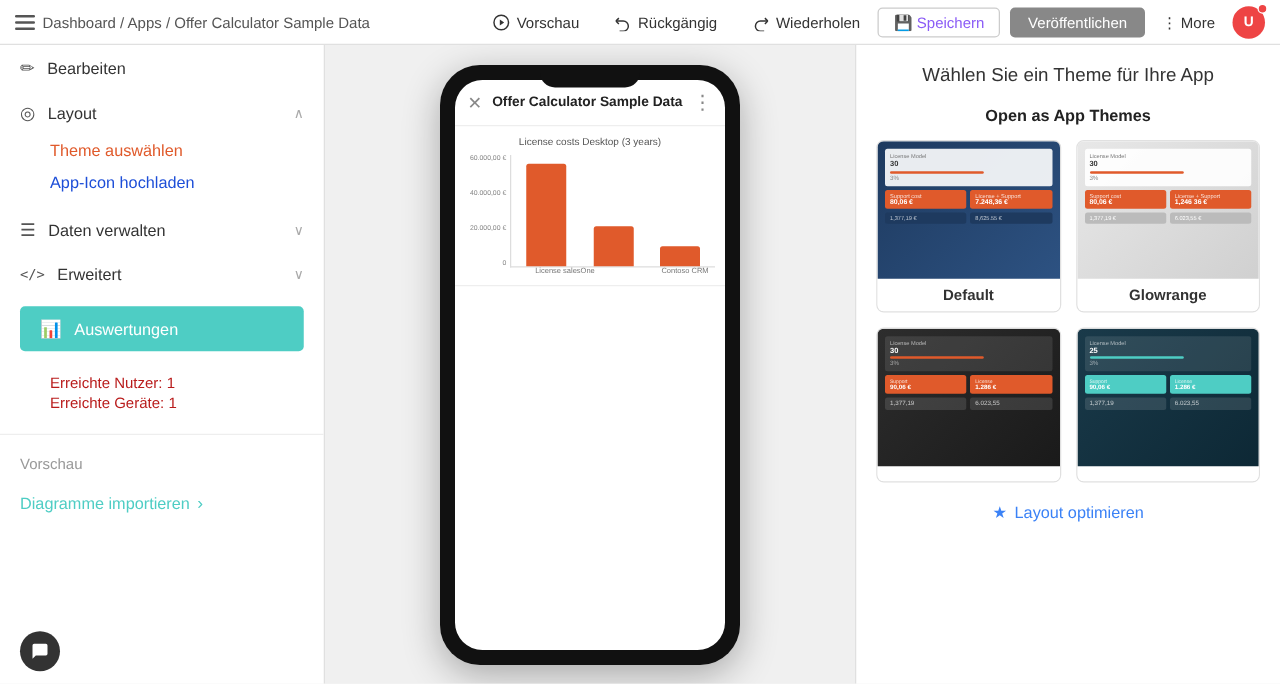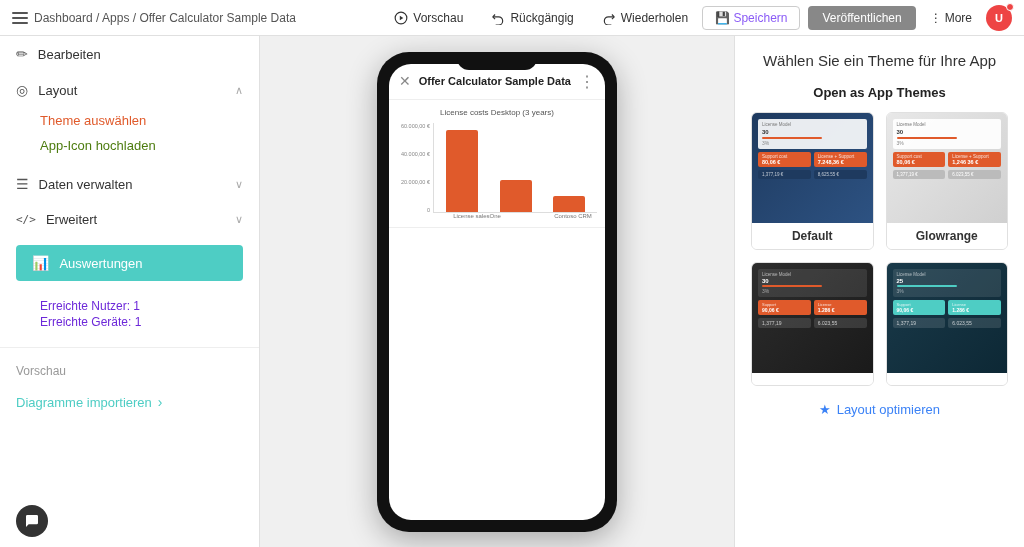--- a/index.html
+++ b/index.html
@@ -85,7 +85,7 @@
     .pie-label { position: absolute; font-size: 7px; color: #333; font-weight: 600; background: rgba(255,255,255,0.85); padding: 1px 3px; border-radius: 2px; white-space: nowrap; }
 
     
-    .right-panel { width: 290px; background: #fff; border-left: 1px solid #e0e0e0; padding: 16px; overflow-y: auto; }
+    .right-panel { width: 340px; background: #fff; border-left: 1px solid #e0e0e0; padding: 16px; overflow-y: auto; }
     .right-panel-title { font-size: 15px; color: #333; font-weight: 500; text-align: center; margin-bottom: 16px; }
     .theme-section-title { font-size: 13px; font-weight: 600; color: #222; text-align: center; margin-bottom: 12px; }
     .themes-grid { display: grid; grid-template-columns: 1fr 1fr; gap: 12px; margin-bottom: 16px; }

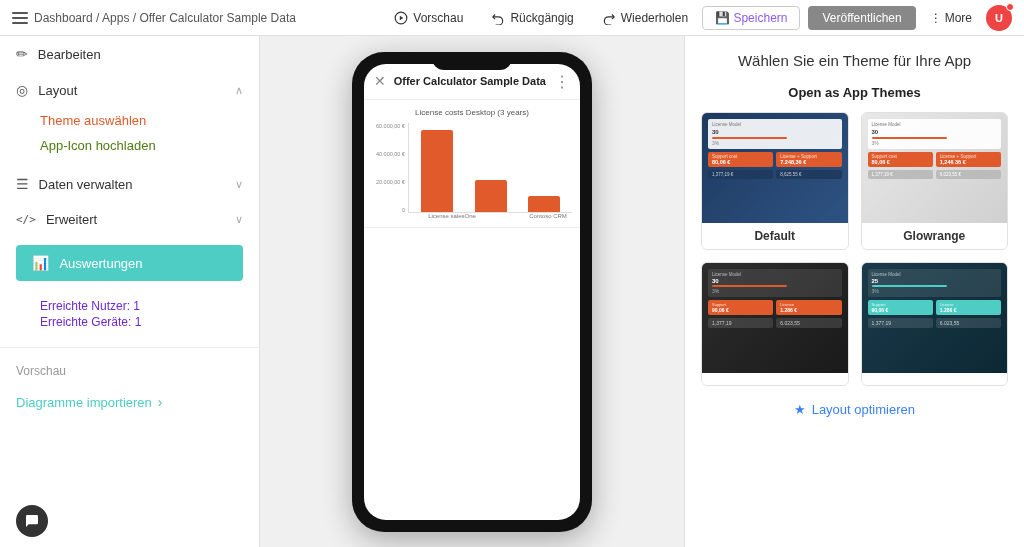--- a/index.html
+++ b/index.html
@@ -41,7 +41,7 @@
     .sidebar-item .label { flex: 1; font-weight: 500; }
     .sidebar-item .chevron { color: #aaa; font-size: 11px; }
     .sidebar-sub { padding: 0 16px 8px 40px; }
-    .sidebar-sub-item { display: block; padding: 5px 0; font-size: 13px; cursor: pointer; color: #4d7c0f; }
+    .sidebar-sub-item { display: block; padding: 5px 0; font-size: 13px; cursor: pointer; color: #1d4ed8; }
     .sidebar-sub-item.active { color: #e05a2b; }
     .sidebar-active { background: #4ecdc4 !important; border-radius: 4px; margin: 4px 8px; }
     .sidebar-active .label { color: #fff !important; }

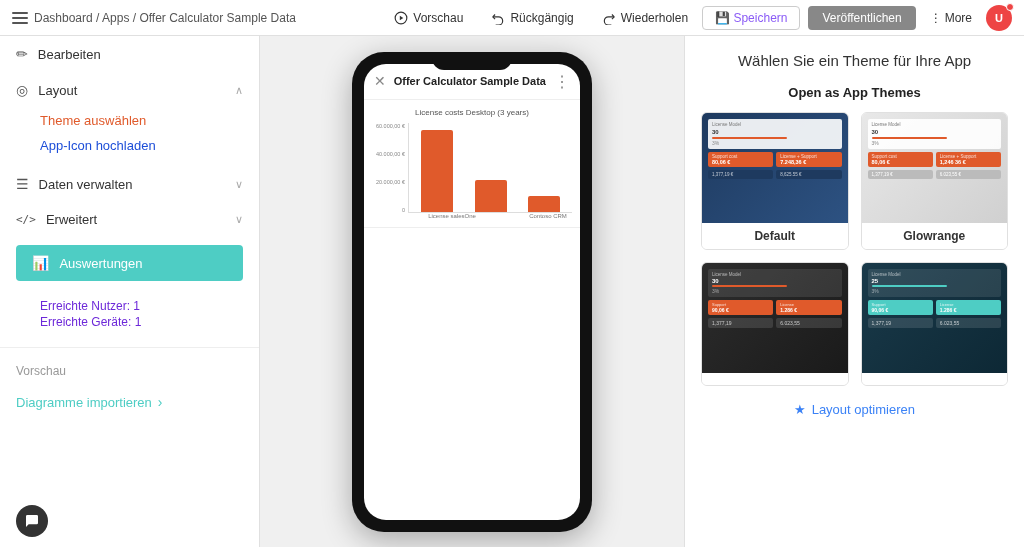--- a/index.html
+++ b/index.html
@@ -46,7 +46,7 @@
     .sidebar-active { background: #4ecdc4 !important; border-radius: 4px; margin: 4px 8px; }
     .sidebar-active .label { color: #fff !important; }
     .sidebar-active .icon { color: #fff !important; }
-    .auswertungen-section { padding: 8px 16px 8px 40px; font-size: 12px; color: #6d28d9; }
+    .auswertungen-section { padding: 8px 16px 8px 40px; font-size: 12px; color: #b91c1c; }
     .auswertungen-section p { margin: 2px 0; }
     .sidebar-divider { height: 1px; background: #eee; margin: 8px 0; }
     .sidebar-section-title { padding: 8px 16px; font-size: 12px; color: #999; font-weight: 500; }

